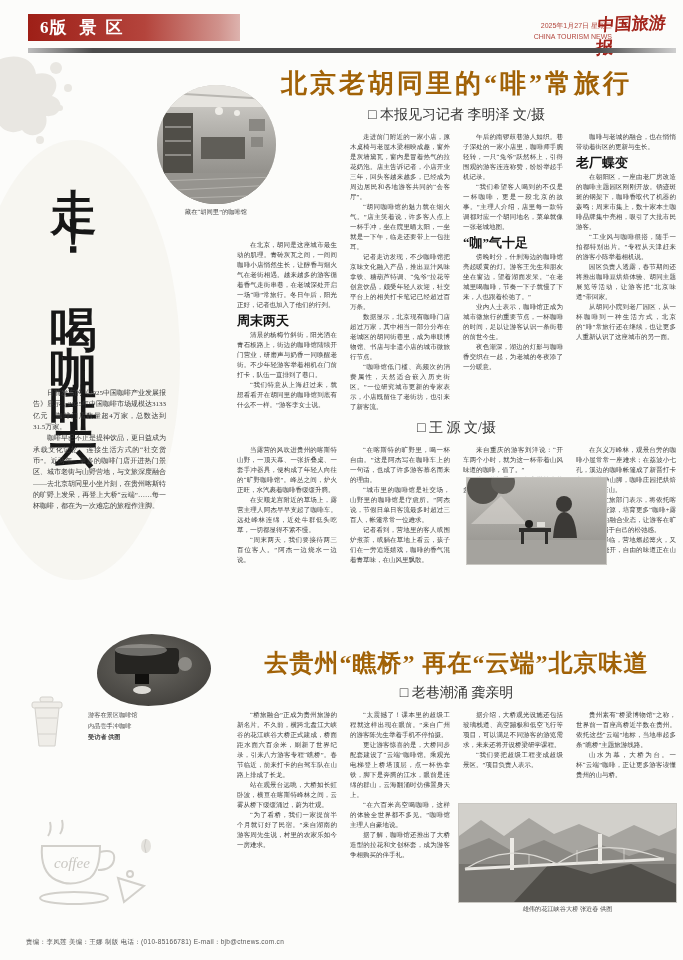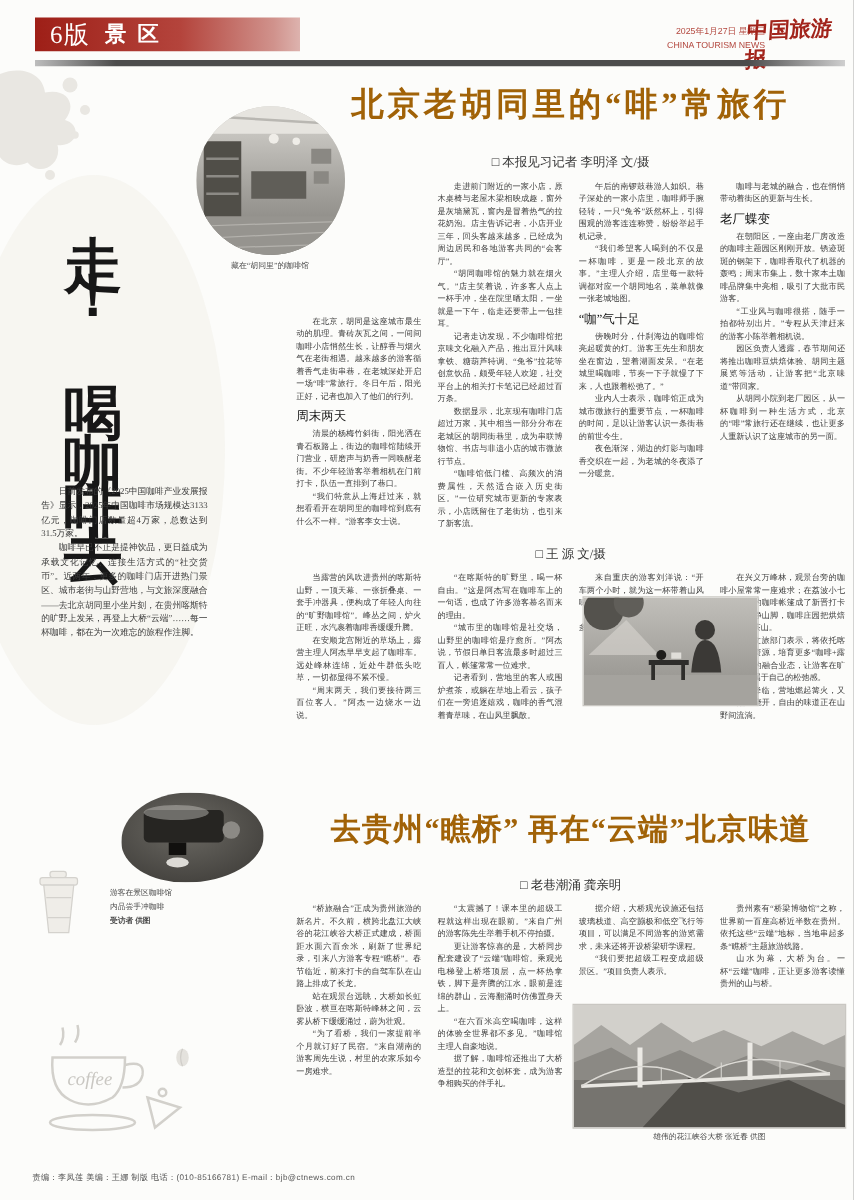--- a/index.html
+++ b/index.html
@@ -9,7 +9,7 @@
   .banner{position:absolute;left:28px;top:14px;width:212px;height:27px;
           background:linear-gradient(90deg,#9e1f17,#b4443c 55%,#d0928c 90%,#ddb3ae);
           color:#fff;display:flex;align-items:center;padding-left:12px;box-sizing:border-box;}
-  .banner .ed{font-size:20px;font-weight:400;letter-spacing:1px;}
+  .banner .ed{font-size:17px;font-weight:700;letter-spacing:1px;}
   .banner .sec{font-size:17px;font-weight:700;letter-spacing:9px;margin-left:12px;}
   .dateline{position:absolute;left:500px;top:20px;width:112px;text-align:right;color:#b2463d;
             font-size:7px;line-height:1.6;font-family:"Liberation Sans",sans-serif;}

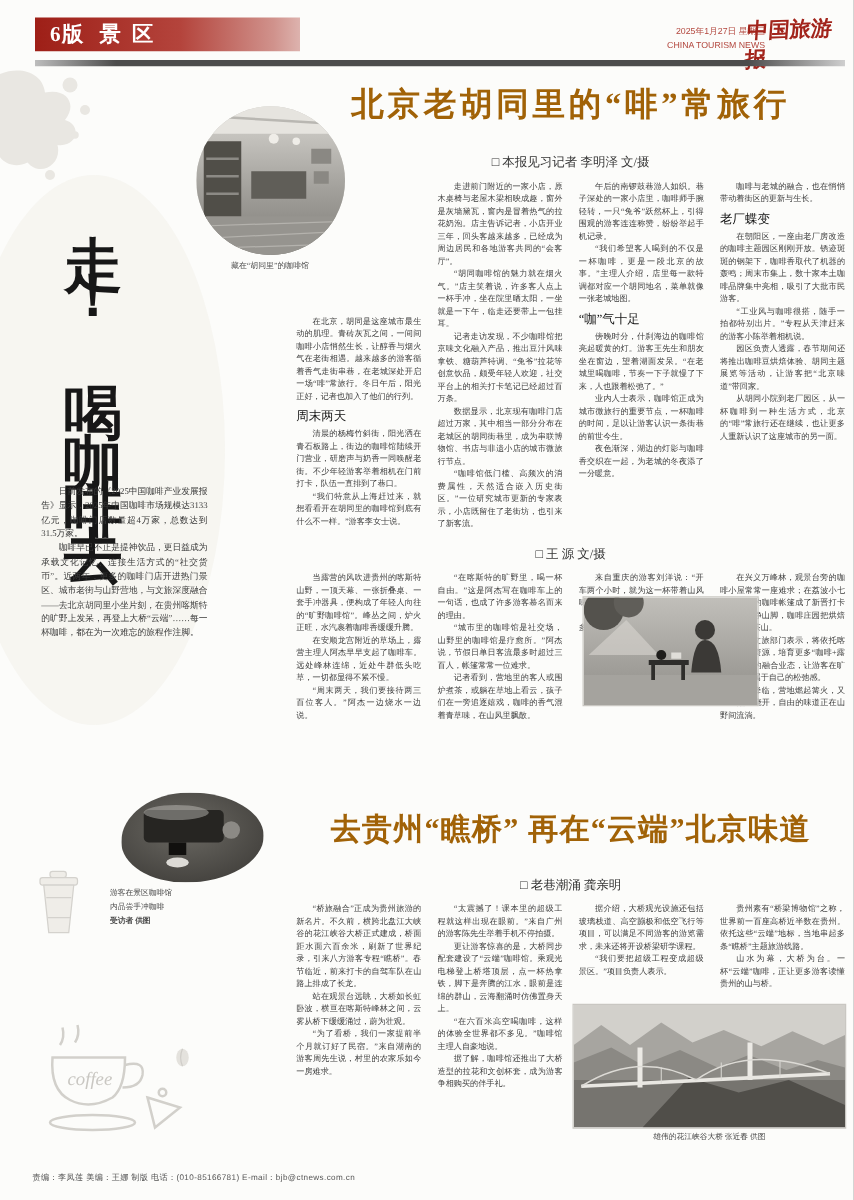--- a/index.html
+++ b/index.html
@@ -44,7 +44,7 @@
   .a1 h1{font-size:26px;letter-spacing:3px;margin-top:6px;}
   .a2 h1{font-size:23px;letter-spacing:1px;margin-top:3px;}
   .a3 h1{font-size:24px;letter-spacing:1px;margin-top:1px;}
-  .byline{text-align:center;font-size:10px;color:#333;margin-top:22px;}
+  .byline{text-align:center;font-size:14px;color:#333;margin-top:5px;}
   .cols{display:flex;gap:13px;margin-top:8px;}
   .col{flex:1;font-size:6.5px;line-height:10px;text-align:justify;color:#3d3d3d;overflow:hidden;}
   .a1 .cols{height:292px;}

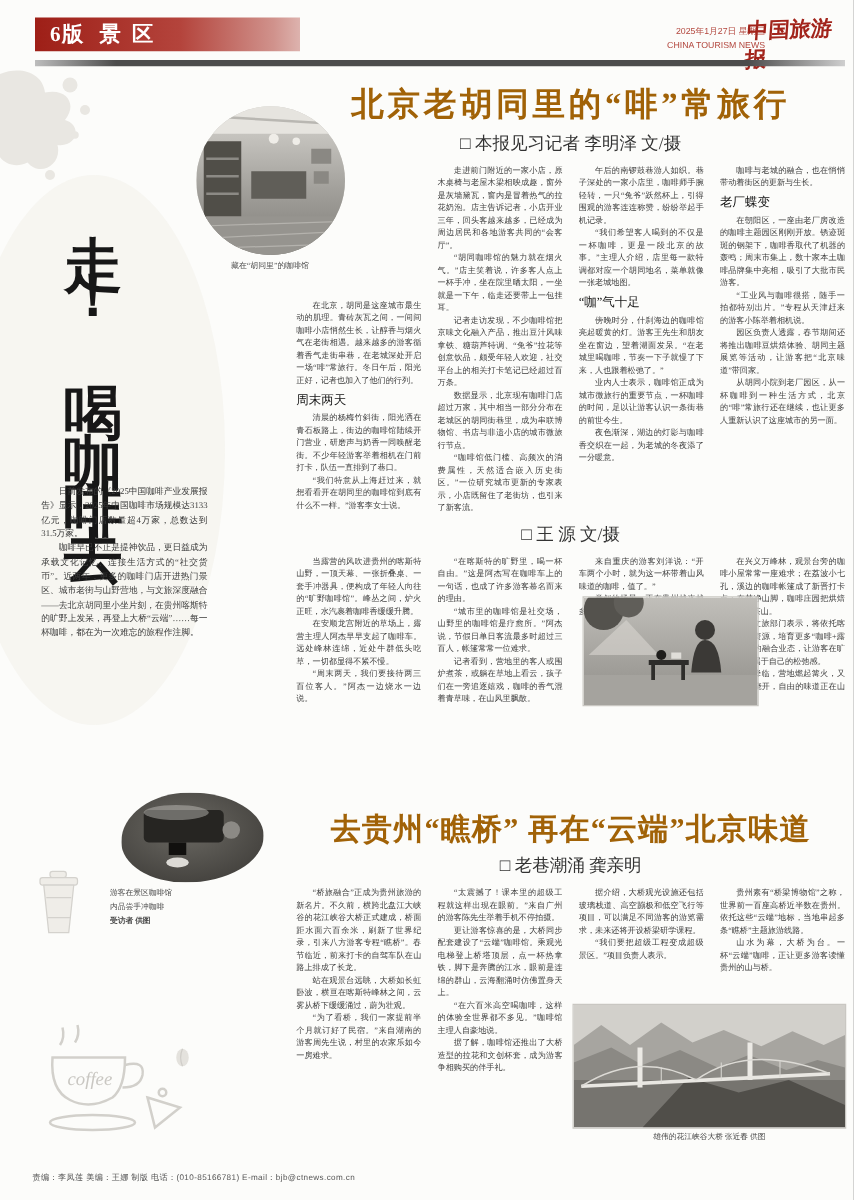--- a/index.html
+++ b/index.html
@@ -51,7 +51,7 @@
   .a2 .cols{height:180px;}
   .a3 .cols{height:234px;}
   .col p{margin:0;text-indent:2em;}
-  .col .subhead{margin:6px 0 4px;font-size:10px;font-weight:400;color:#141414;text-indent:0;}
+  .col .subhead{margin:6px 0 4px;font-size:13px;font-weight:700;color:#141414;text-indent:0;}
   .pad-top{padding-top:108px;box-sizing:border-box;}
   .photo-camp{position:absolute;left:230px;top:64px;width:139px;height:86px;background:#fff;
               outline:1px solid #c9c7c2;}

